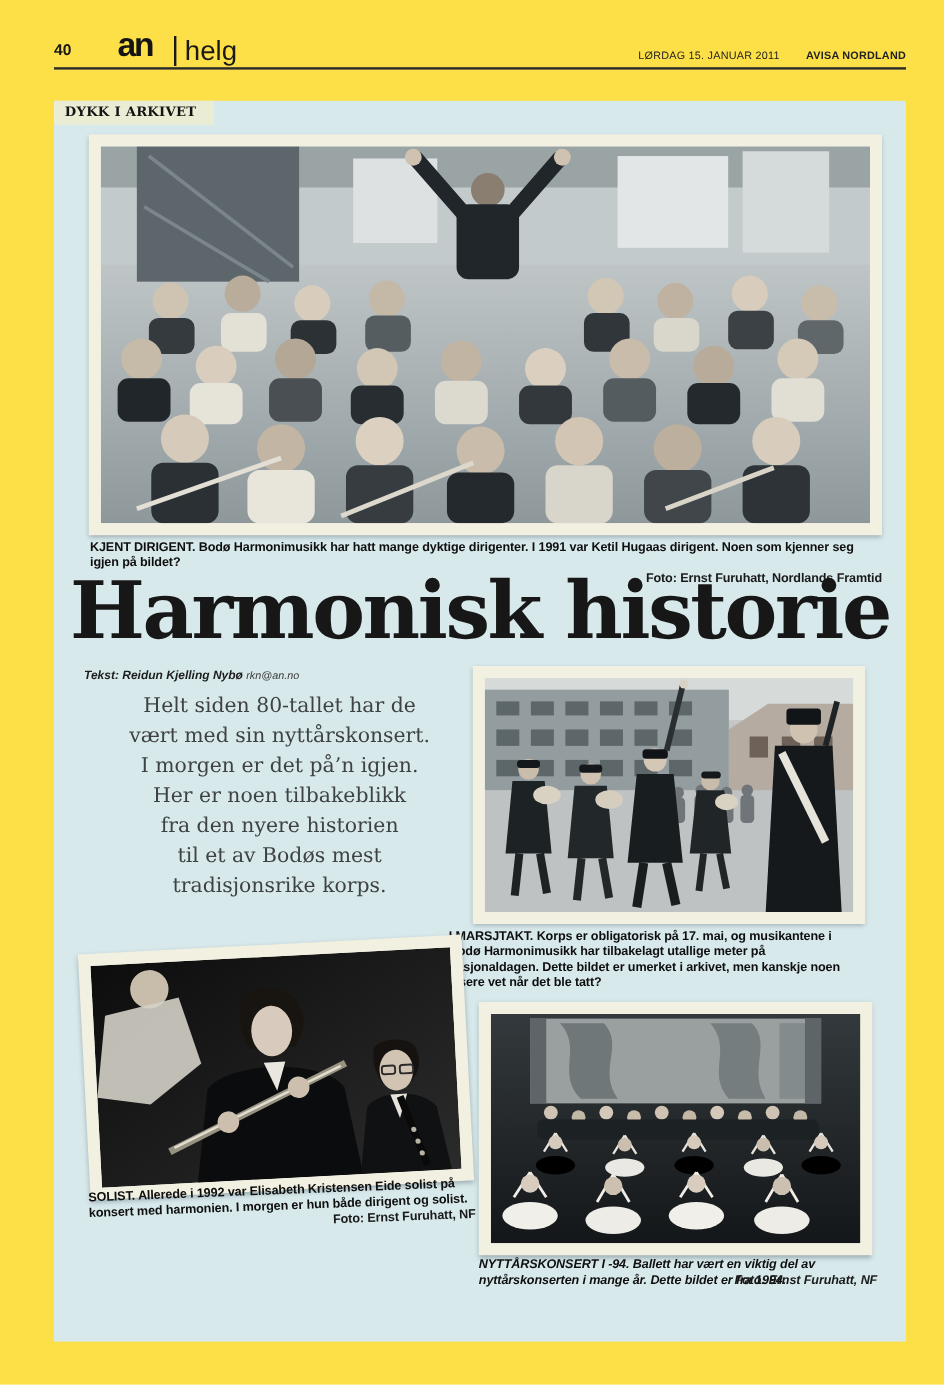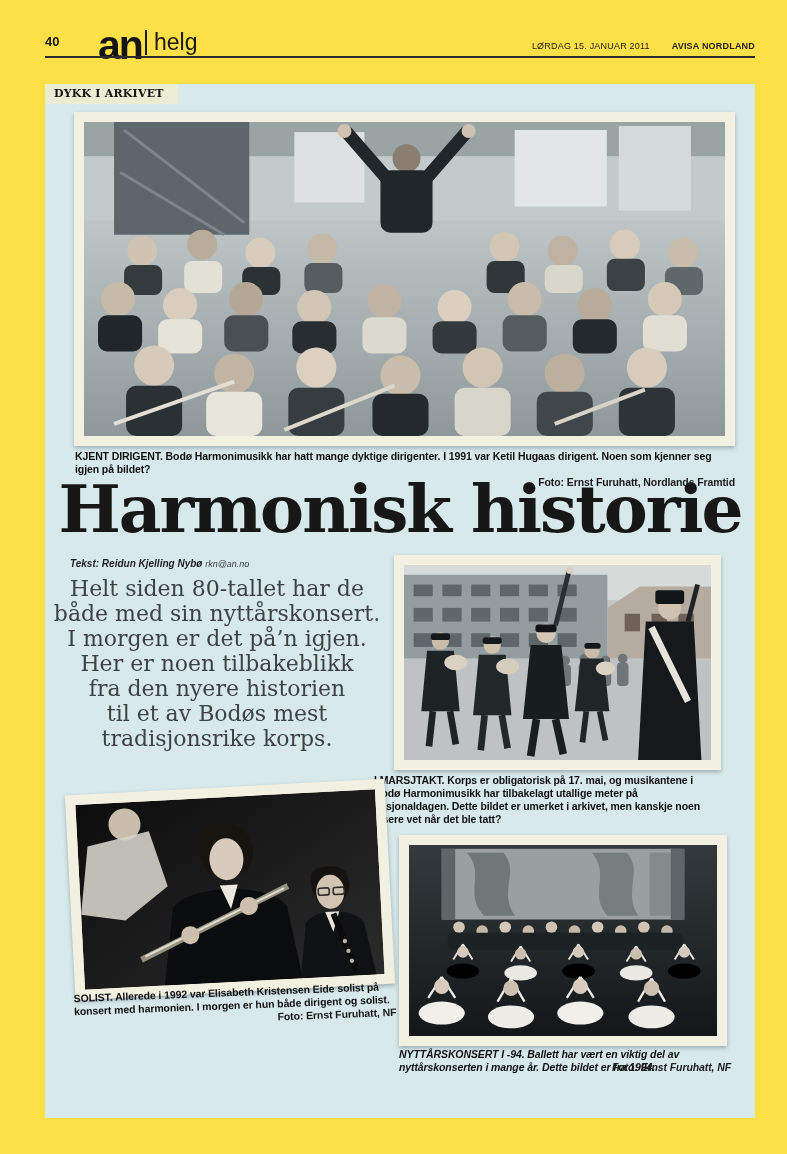--- a/index.html
+++ b/index.html
@@ -8,7 +8,7 @@
 
   
   .pagenum{position:absolute;left:45px;top:34px;font-size:13px;font-weight:bold;color:#161616;}
-  .logo{position:absolute;left:98px;top:22px;font-size:41px;font-weight:900;letter-spacing:-2px;color:#141414;}
+  .logo{position:absolute;left:98px;top:22px;font-size:28px;font-weight:900;letter-spacing:-2px;color:#141414;}
   .logo-div{position:absolute;left:145px;top:30px;width:2px;height:25px;background:#1a1a1a;}
   .section{position:absolute;left:154px;top:29px;font-size:23px;font-weight:400;color:#1a1a1a;}
   .dateline{position:absolute;right:32px;top:41px;font-size:9px;color:#222;letter-spacing:.2px;}

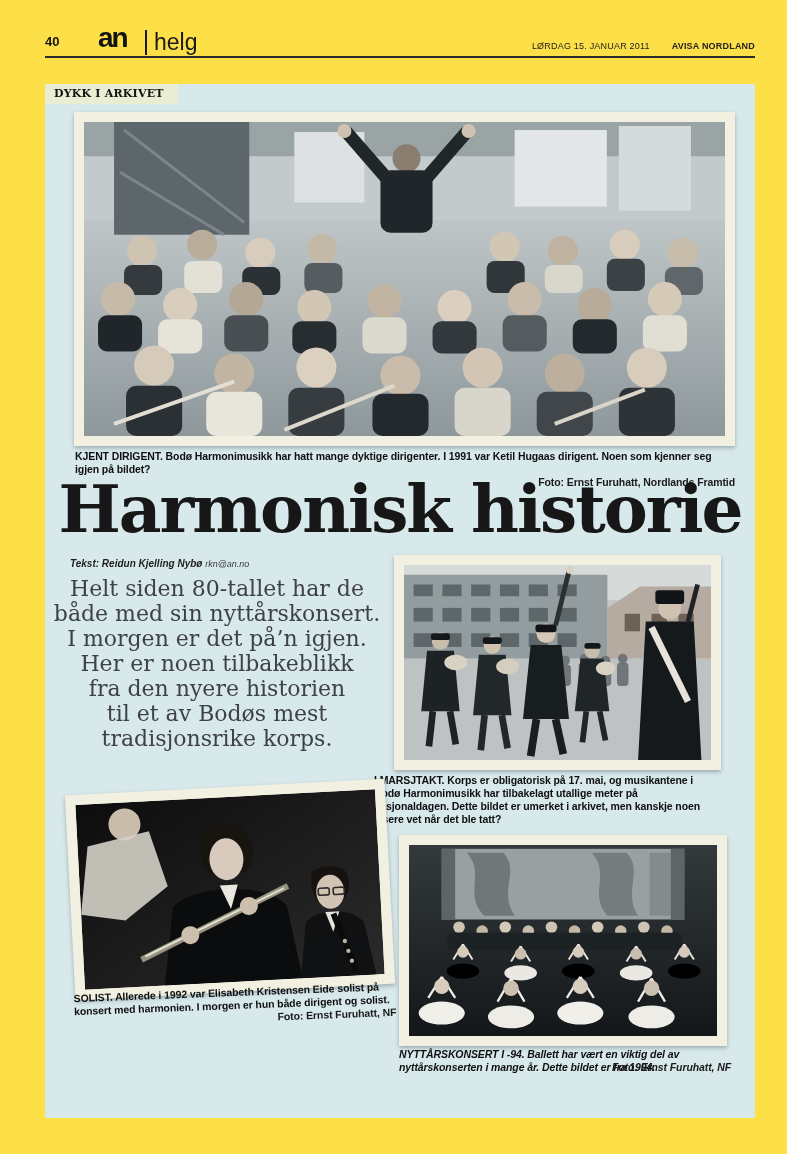--- a/index.html
+++ b/index.html
@@ -46,8 +46,8 @@
   .byline{position:absolute;left:70px;top:558px;width:330px;text-align:left;font-size:10px;color:#1d1d1d;font-style:italic;}
   .byline b{font-weight:bold;}
   .byline .mail{font-weight:normal;font-size:9px;color:#3a3a3a;}
-  .lead{position:absolute;left:48px;top:576px;width:338px;text-align:center;
-        font-family:"DejaVu Serif",serif;font-size:22px;line-height:25px;color:#3e4244;}
+  .lead{position:absolute;left:64px;top:576px;width:338px;text-align:center;
+        font-family:"DejaVu Serif",serif;font-size:17px;line-height:25px;color:#3e4244;}
 </style>
 </head>
 <body>

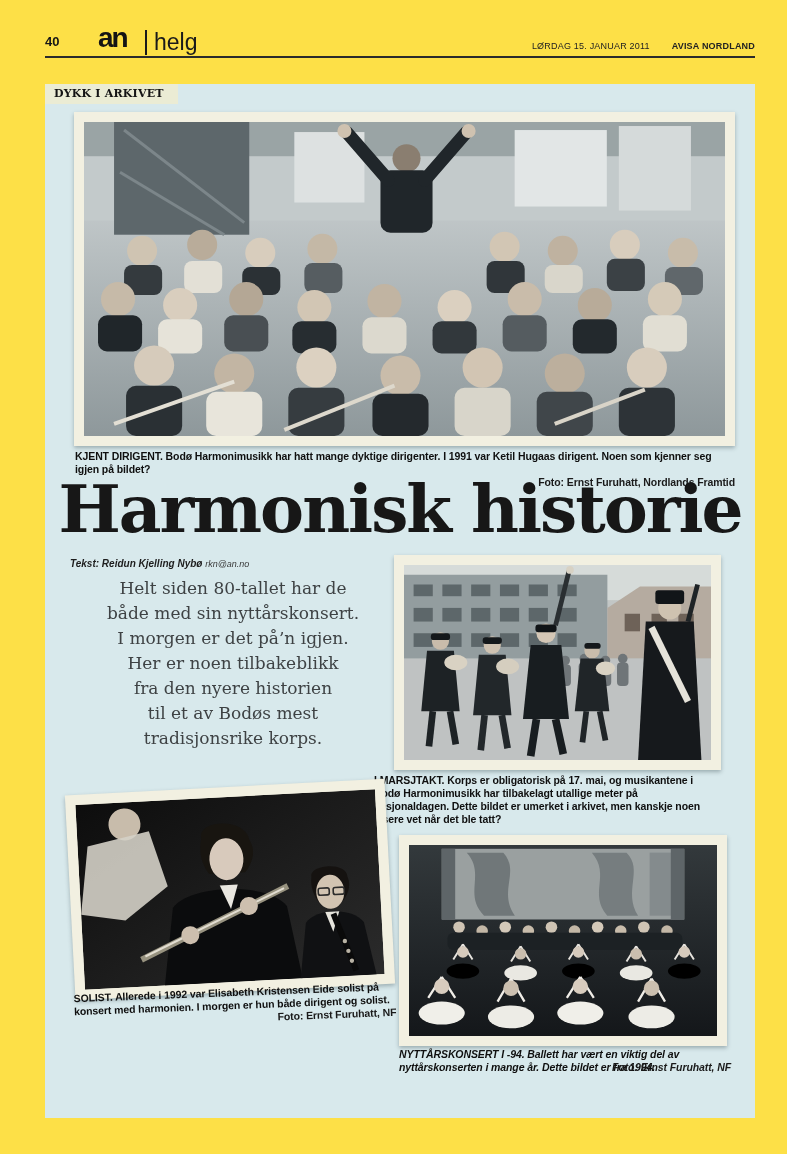--- a/index.html
+++ b/index.html
@@ -166,7 +166,7 @@
 
   <div class="lead">
     <div>Helt siden 80-tallet har de</div>
-    <div>både med sin nyttårskonsert.</div>
+    <div>vært med sin nyttårskonsert.</div>
     <div>I morgen er det på’n igjen.</div>
     <div>Her er noen tilbakeblikk</div>
     <div>fra den nyere historien</div>

